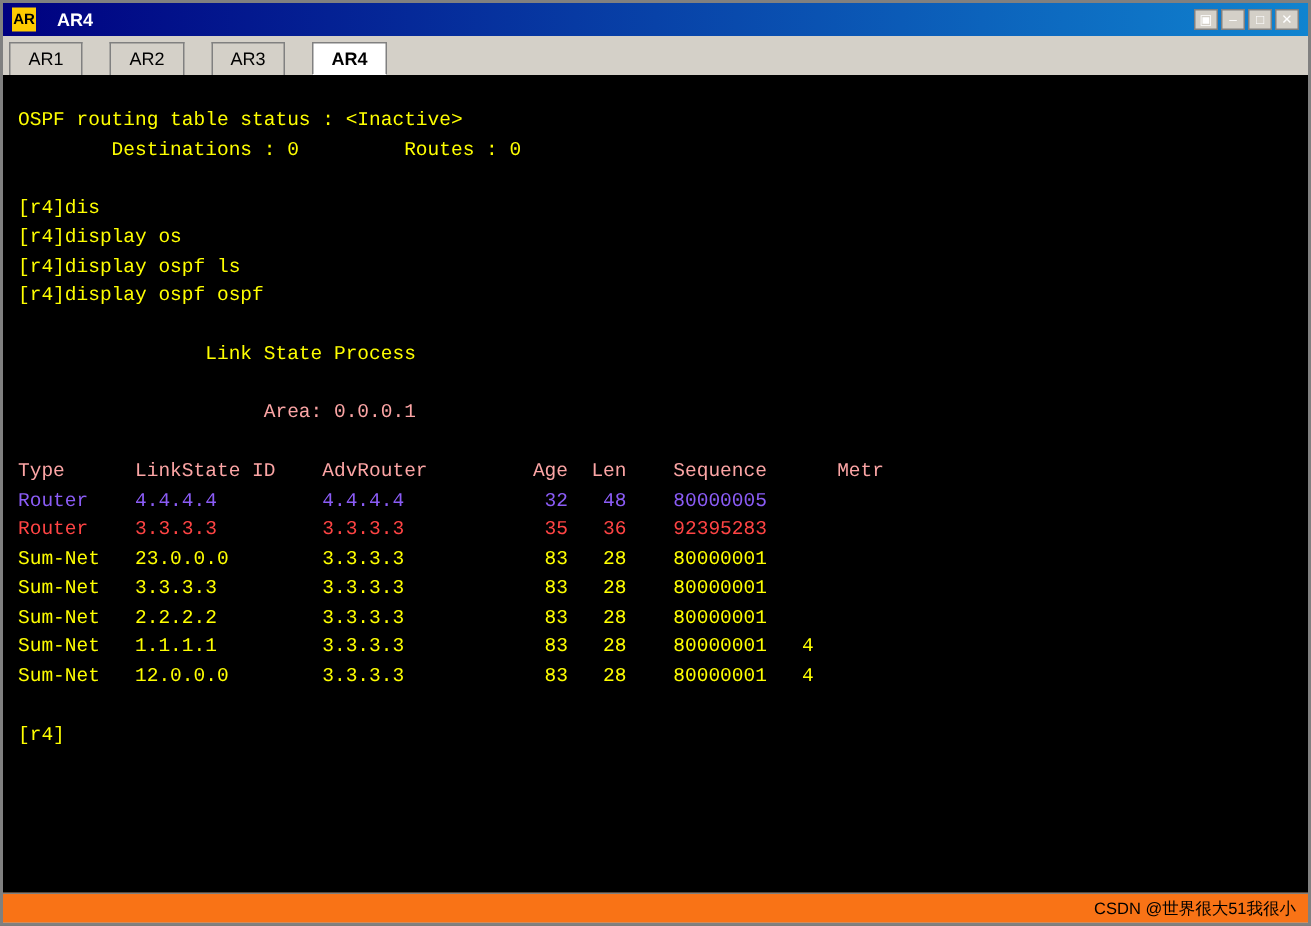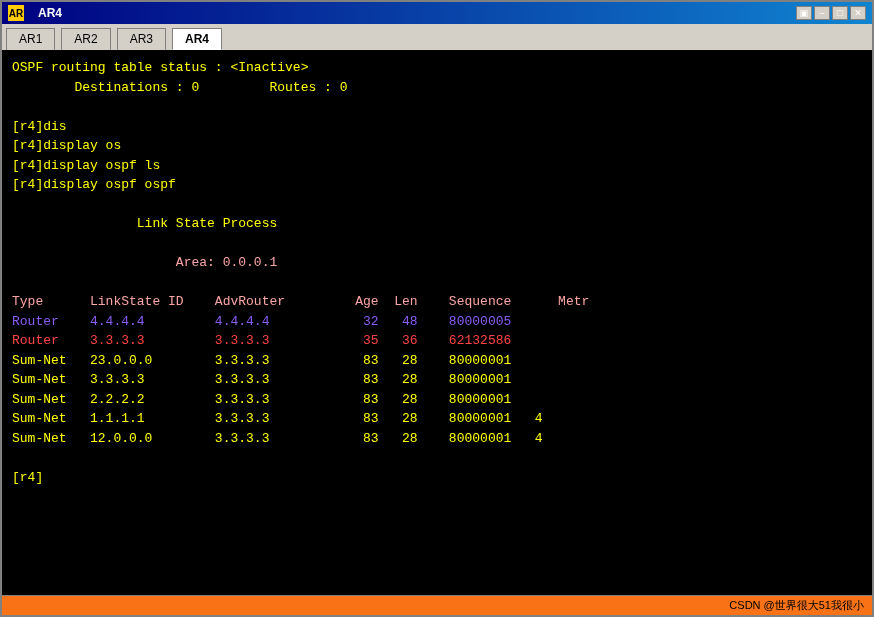--- a/index.html
+++ b/index.html
@@ -66,7 +66,7 @@
       background: #d4d0c8;
       display: flex;
       padding: 4px 4px 0;
-      gap: 6px;
+      gap: 18px;
       flex-shrink: 0;
     }
     .tab {

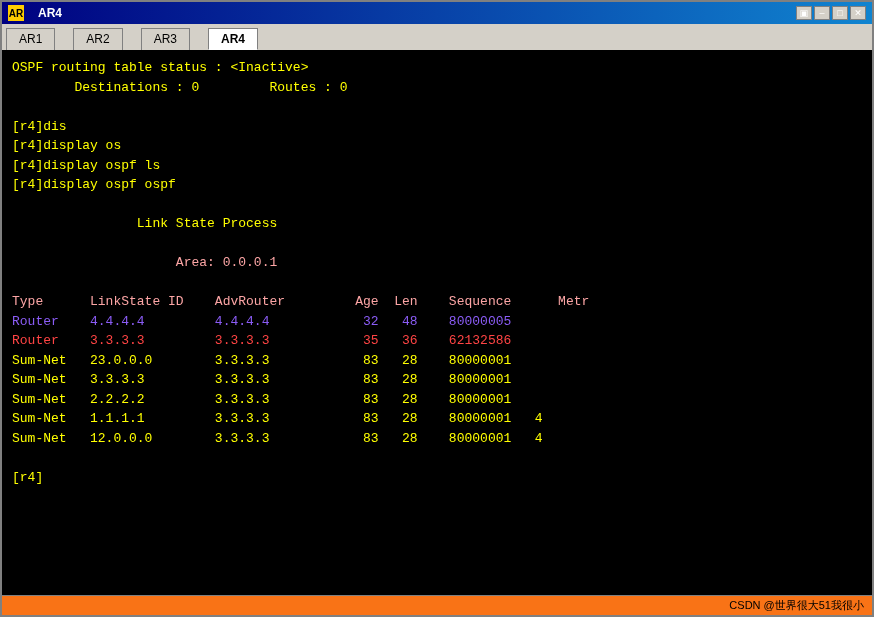--- a/index.html
+++ b/index.html
@@ -87,7 +87,7 @@
     .terminal-area {
       flex: 1;
       background: #000000;
-      padding: 8px 10px;
+      padding: 20px 10px;
       overflow: hidden;
       font-family: 'Courier New', Courier, monospace;
       font-size: 13px;

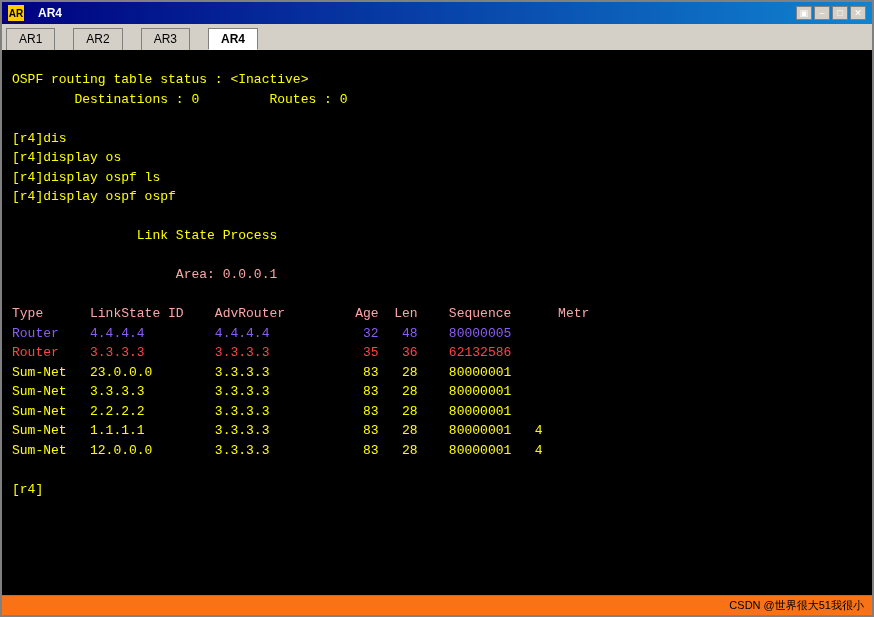--- a/index.html
+++ b/index.html
@@ -153,7 +153,7 @@
     <div class="terminal-line">&nbsp;</div>
     <div class="terminal-line white">Type      LinkState ID    AdvRouter         Age  Len    Sequence      Metr</div>
     <div class="terminal-line" style="color:#8b5cf6;">Router    4.4.4.4         4.4.4.4            32   48    80000005</div>
-    <div class="terminal-line" style="color:#ff4444;">Router    3.3.3.3         3.3.3.3            35   36    62132586</div>
+    <div class="terminal-line" style="color:#ff4444;">Router    3.3.3.3         3.3.3.3            35   36    92395283</div>
     <div class="terminal-line">Sum-Net   23.0.0.0        3.3.3.3            83   28    80000001</div>
     <div class="terminal-line">Sum-Net   3.3.3.3         3.3.3.3            83   28    80000001</div>
     <div class="terminal-line">Sum-Net   2.2.2.2         3.3.3.3            83   28    80000001</div>

